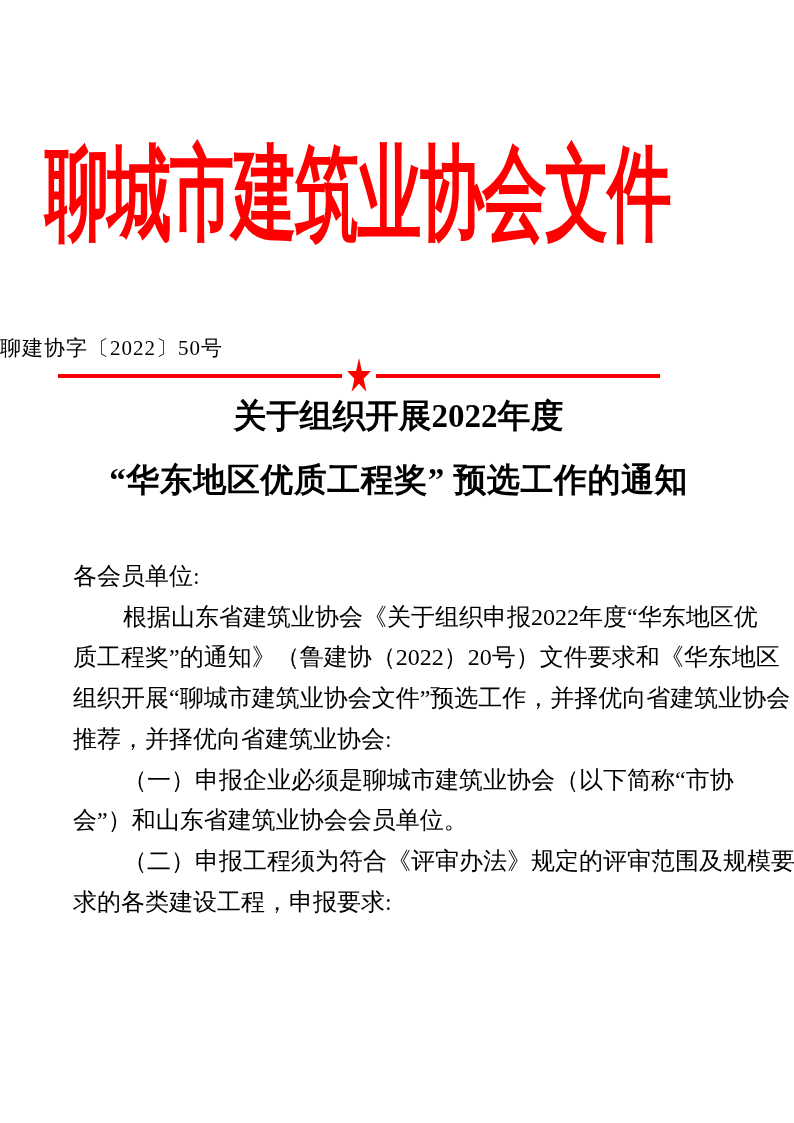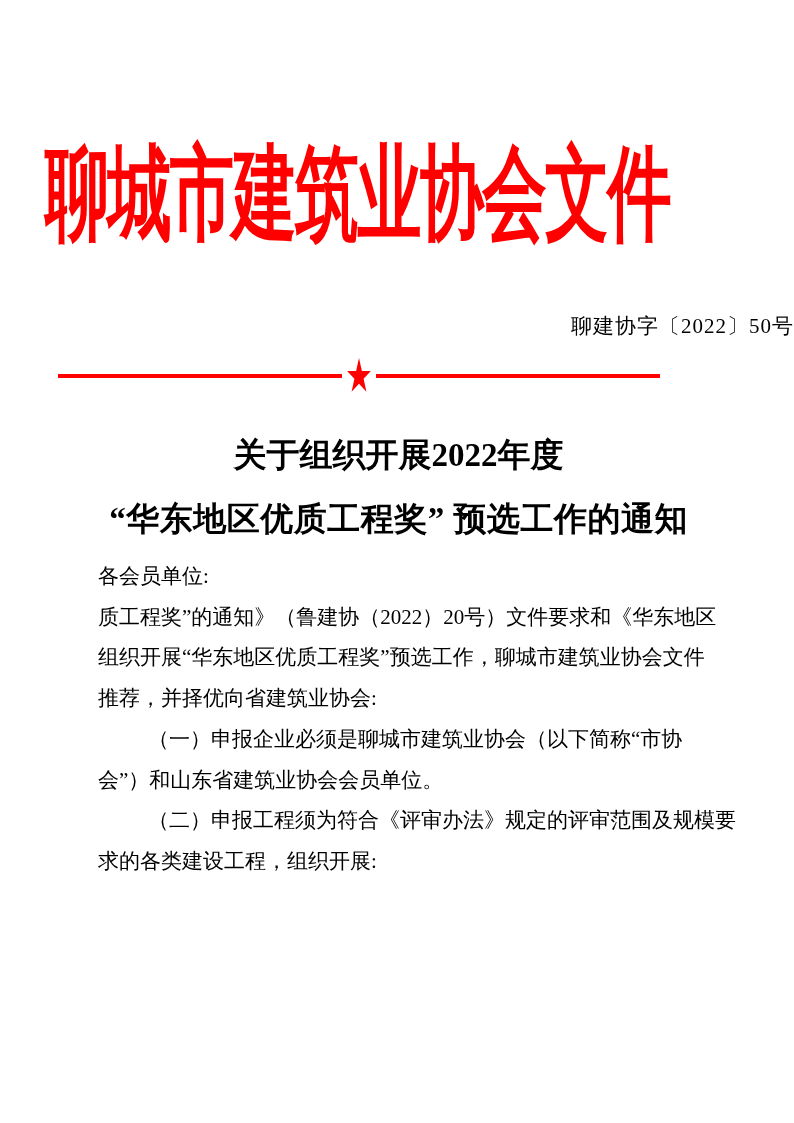--- a/index.html
+++ b/index.html
@@ -17,8 +17,8 @@
     font-family:"Liberation Serif","DejaVu Serif",serif;
   }
   .doc-number {
-    position:absolute; top:312px; left:0; right:0; height:28px; line-height:28px;
-    text-align:right; font-size:21px; color:var(--ink); letter-spacing:1px;
+    position:absolute; top:334px; left:0; right:0; height:28px; line-height:28px;
+    text-align:left; font-size:21px; color:var(--ink); letter-spacing:1px;
   }
   .rule-row {
     position:absolute; left:58px; top:357px; width:602px; height:38px;

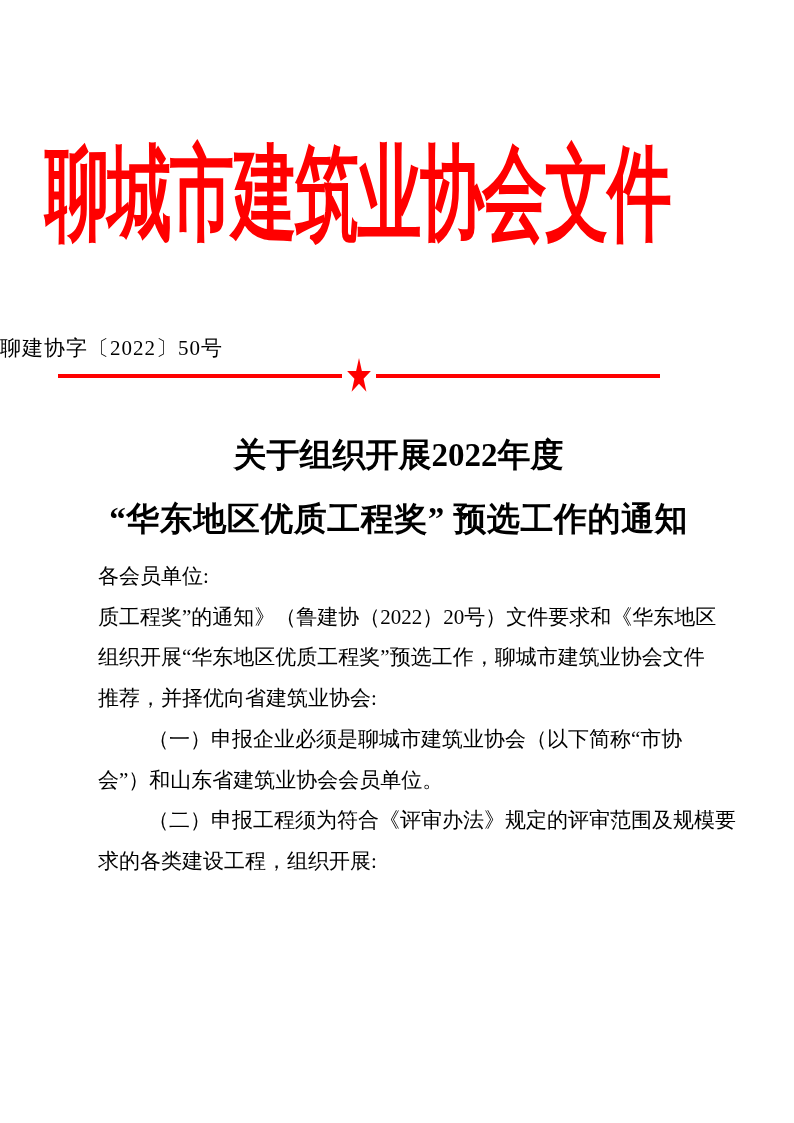--- a/index.html
+++ b/index.html
@@ -30,7 +30,6 @@
     position:absolute; top:394px; left:0; right:0; padding-left:3px;
     text-align:center; font-weight:bold; font-size:33px; line-height:44px;
     color:var(--ink);
-    margin-top:39px;
   }
   .doc-title .t2 { margin-top:20px; letter-spacing:0.5px;text-align:center; }
   .body-text {

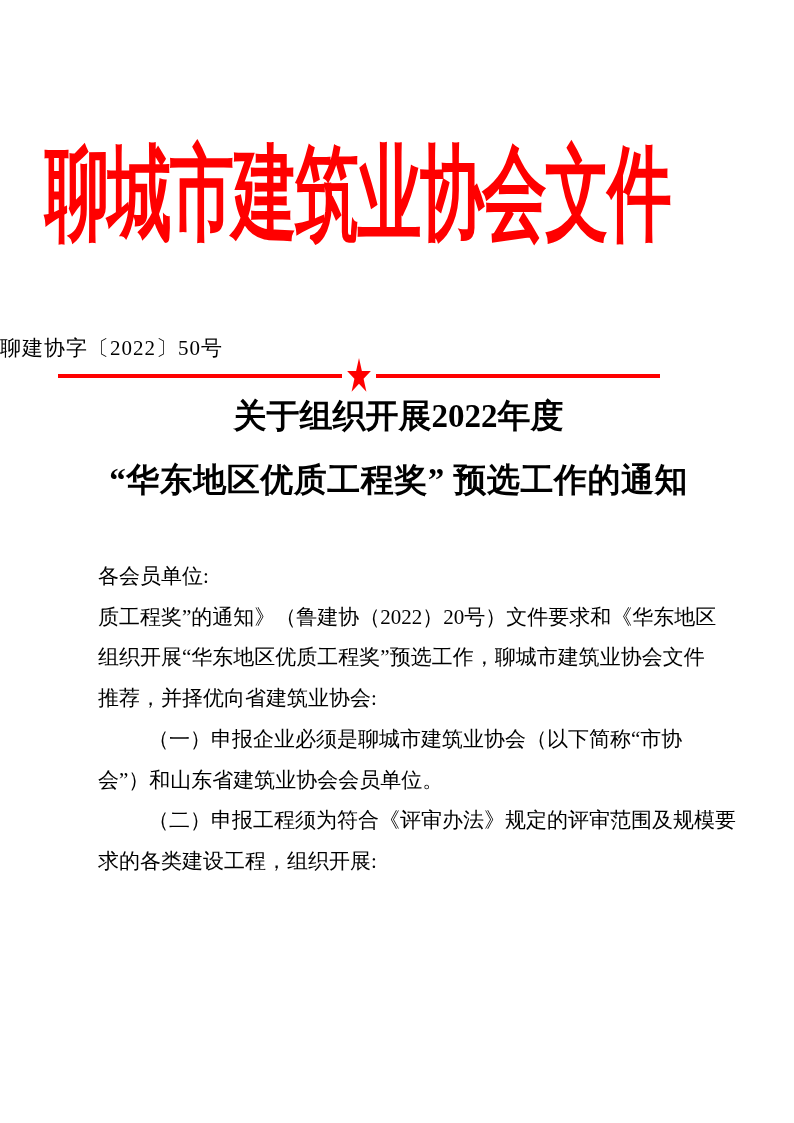--- a/index.html
+++ b/index.html
@@ -34,7 +34,7 @@
   .doc-title .t2 { margin-top:20px; letter-spacing:0.5px;text-align:center; }
   .body-text {
     position:absolute; left:73px; top:556px; width:690px;
-    font-size:21px; line-height:40.7px; color:var(--ink);margin-left:25px;
+    font-size:24px; line-height:40.7px; color:var(--ink);
   }
   .line { white-space:pre; }
   .line.indent { text-indent:50px; }

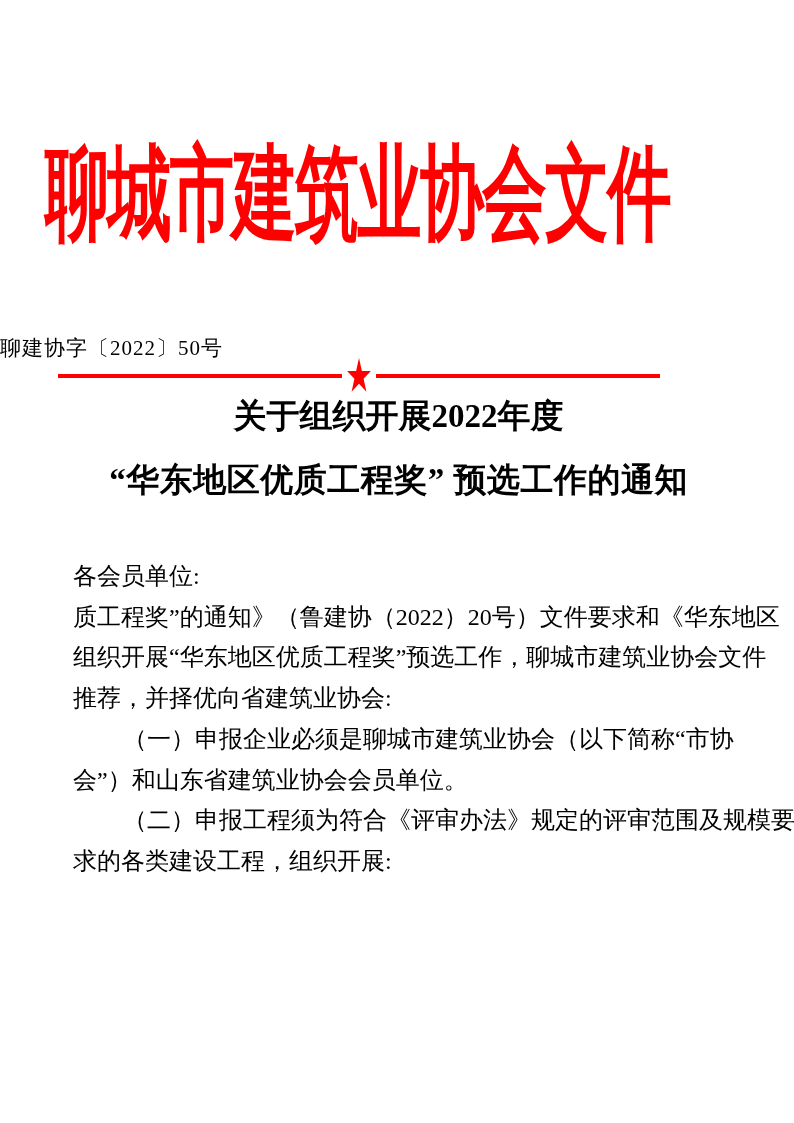--- a/index.html
+++ b/index.html
@@ -63,6 +63,7 @@
 
   <div class="body-text">
     <div class="line">各会员单位:</div>
+    <div class="line indent">根据山东省建筑业协会《关于组织申报2022年度“华东地区优</div>
     <div class="line">质工程奖”的通知》（鲁建协（2022）20号）文件要求和《华东地区</div>
     <div class="line">组织开展“华东地区优质工程奖”预选工作，聊城市建筑业协会文件</div>
     <div class="line">推荐，并择优向省建筑业协会:</div>

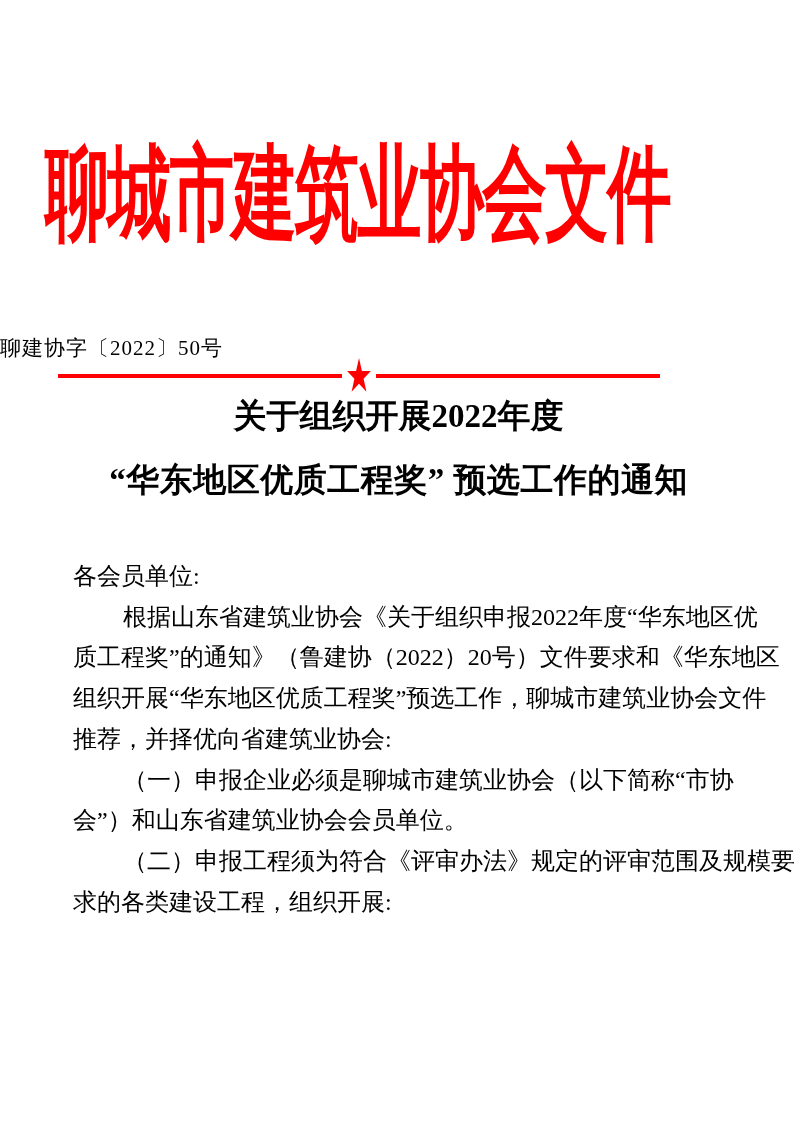--- a/index.html
+++ b/index.html
@@ -65,7 +65,7 @@
     <div class="line">各会员单位:</div>
     <div class="line indent">根据山东省建筑业协会《关于组织申报2022年度“华东地区优</div>
     <div class="line">质工程奖”的通知》（鲁建协（2022）20号）文件要求和《华东地区</div>
-    <div class="line">组织开展“华东地区优质工程奖”预选工作，聊城市建筑业协会文件</div>
+    <div class="line">组织开展“聊城市建筑业协会文件”预选工作，并择优向省建筑业协会</div>
     <div class="line">推荐，并择优向省建筑业协会:</div>
     <div class="line indent">（一）申报企业必须是聊城市建筑业协会（以下简称“市协</div>
     <div class="line">会”）和山东省建筑业协会会员单位。</div>

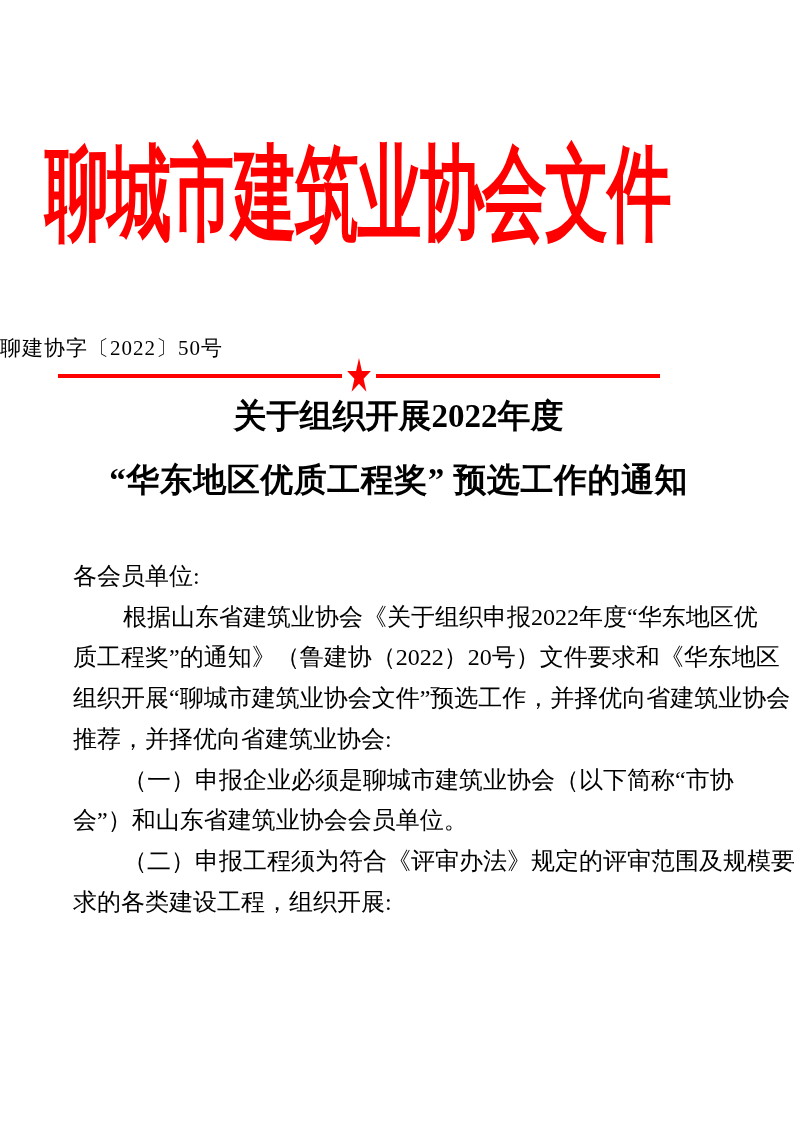--- a/index.html
+++ b/index.html
@@ -70,7 +70,7 @@
     <div class="line indent">（一）申报企业必须是聊城市建筑业协会（以下简称“市协</div>
     <div class="line">会”）和山东省建筑业协会会员单位。</div>
     <div class="line indent">（二）申报工程须为符合《评审办法》规定的评审范围及规模要</div>
-    <div class="line">求的各类建设工程，组织开展:</div>
+    <div class="line">求的各类建设工程，申报要求:</div>
   </div>
 
 </div>

